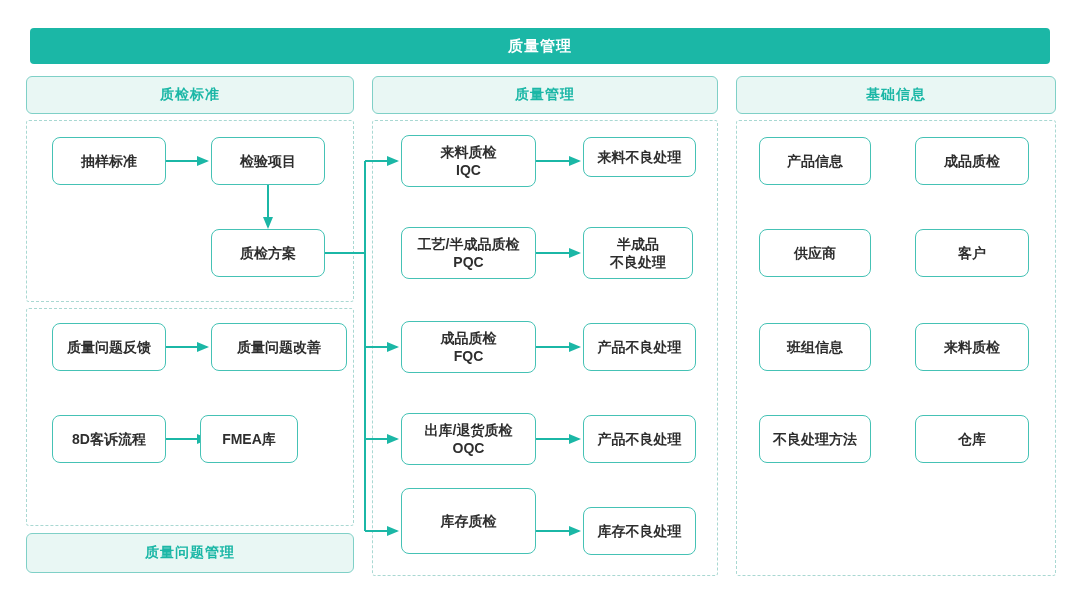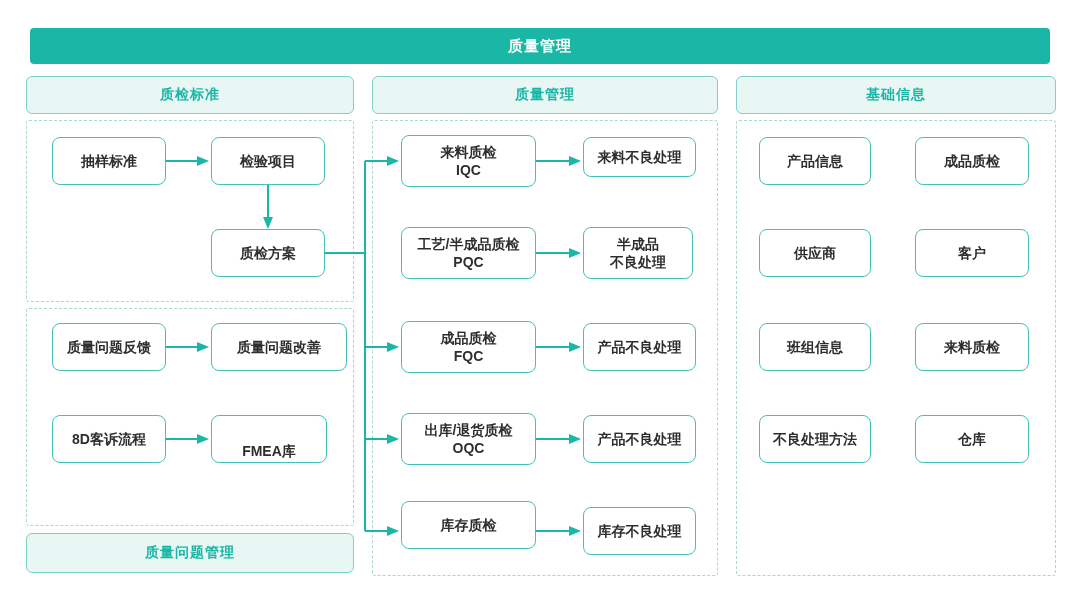--- a/index.html
+++ b/index.html
@@ -114,7 +114,7 @@
   <div class="node" style="left:52px;top:415px;width:114px;height:48px;">
     <span>8D客诉流程</span>
   </div>
-  <div class="node" style="left:211px;top:415px;width:116px;height:48px;justify-content:flex-end;">
+  <div class="node" style="left:200px;top:415px;width:98px;height:48px;">
     <span>FMEA库</span>
   </div>
 

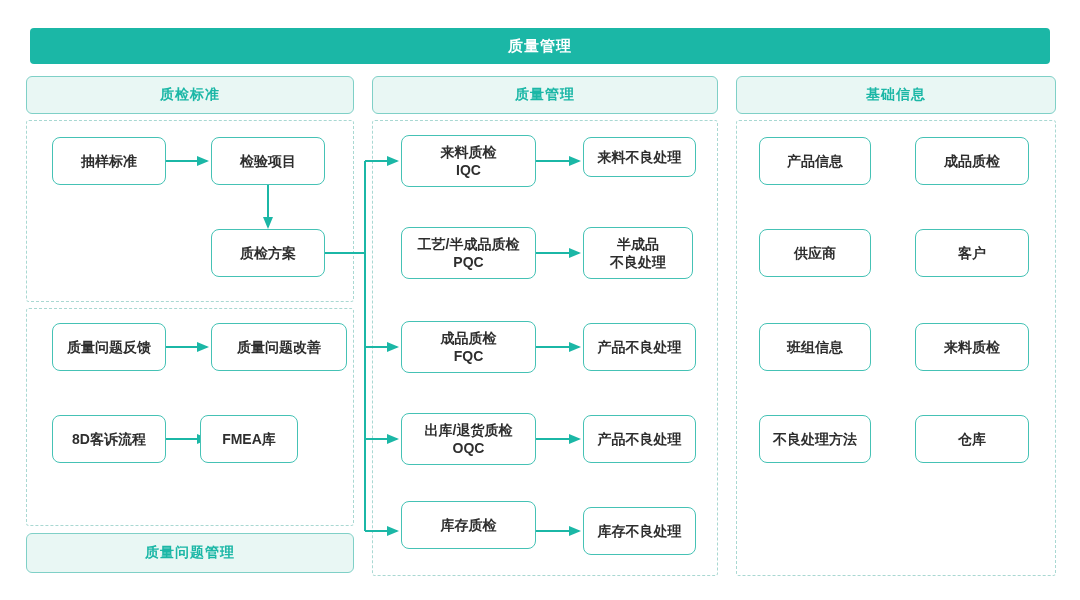--- a/index.html
+++ b/index.html
@@ -154,7 +154,7 @@
 
   </div>
 
-  <div class="node" style="left:401px;top:501px;width:135px;height:48px;">
+  <div class="node" style="left:401px;top:488px;width:135px;height:66px;">
     <span>库存质检</span>
 
   </div>

